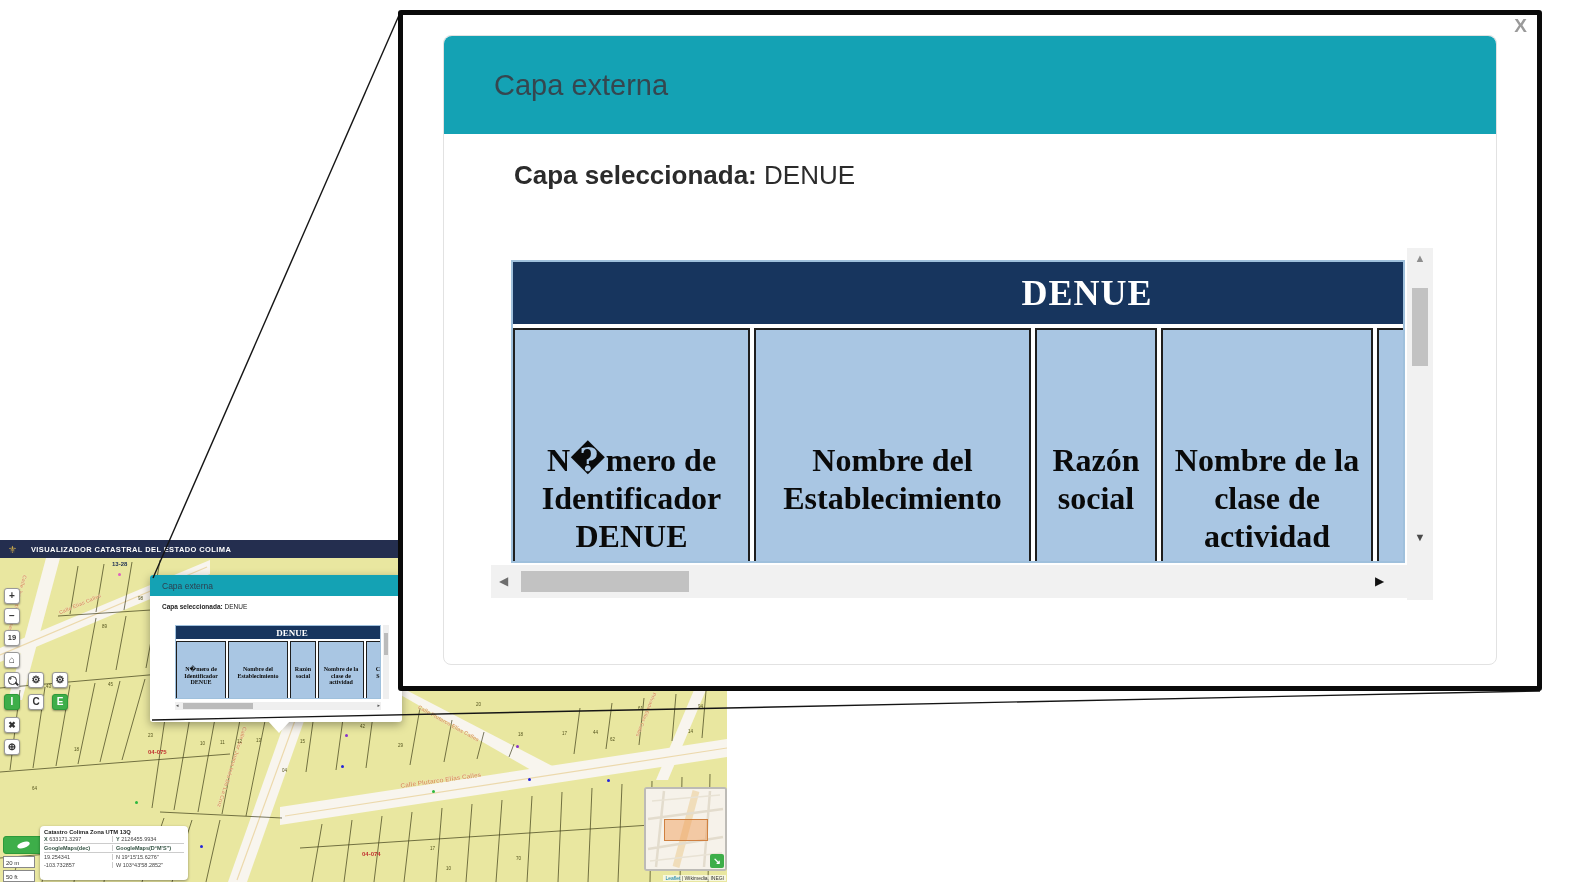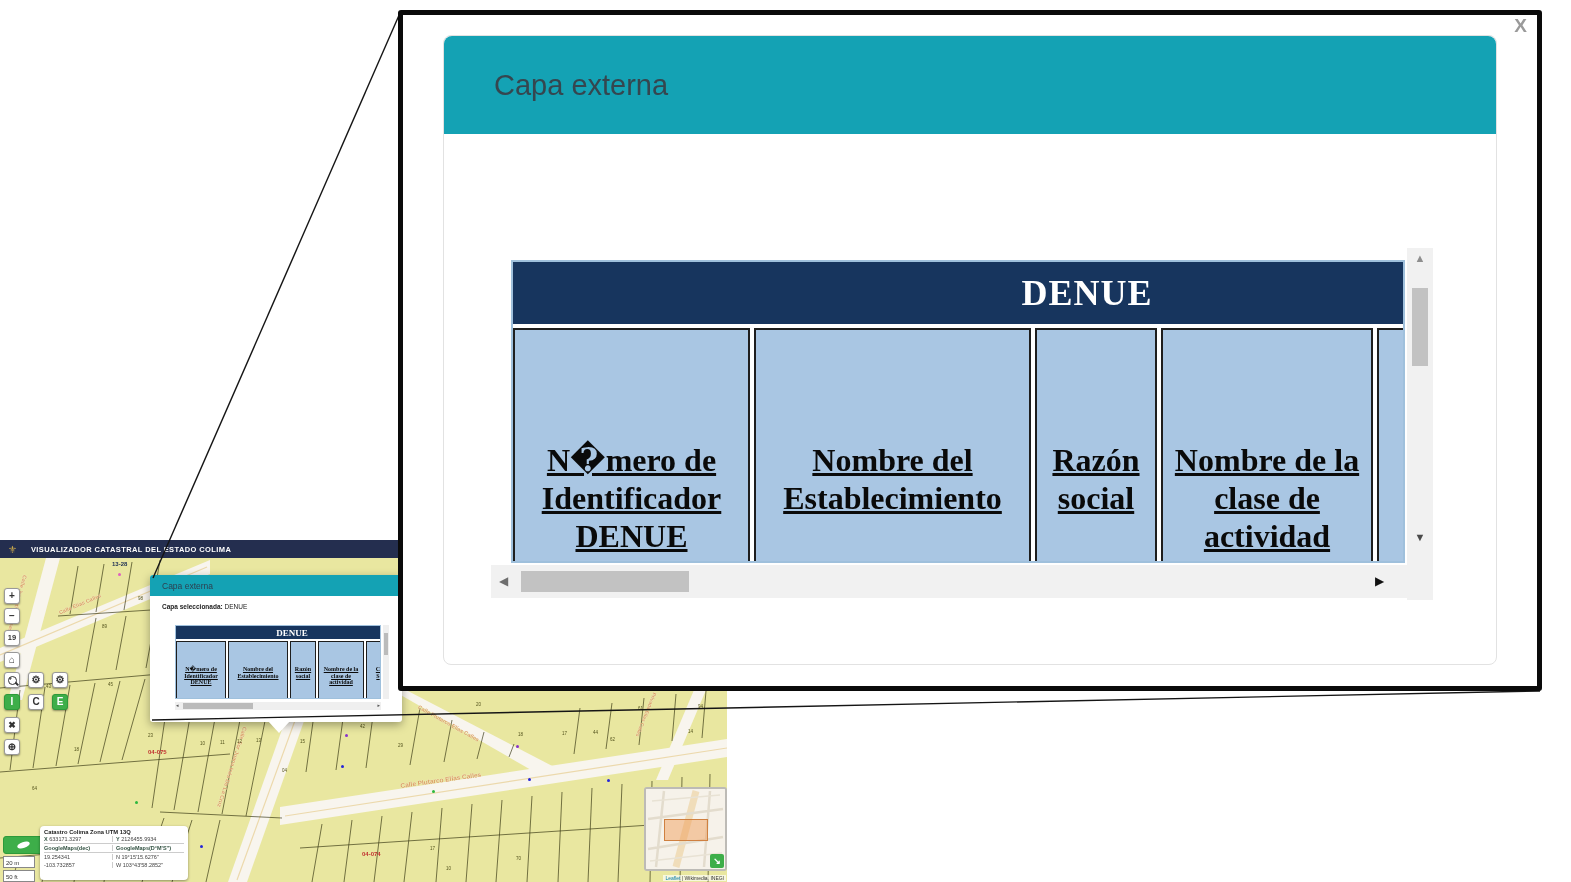--- a/index.html
+++ b/index.html
@@ -337,6 +337,9 @@
       <div id="ml-header">
         <span>Capa externa</span>
       </div>
+      <div id="ml-selected">
+        <span class="lab">Capa seleccionada:</span> <span>DENUE</span>
+      </div>
       <div class="big-viewport">
         <div class="big-title">
             <span>DENUE</span>

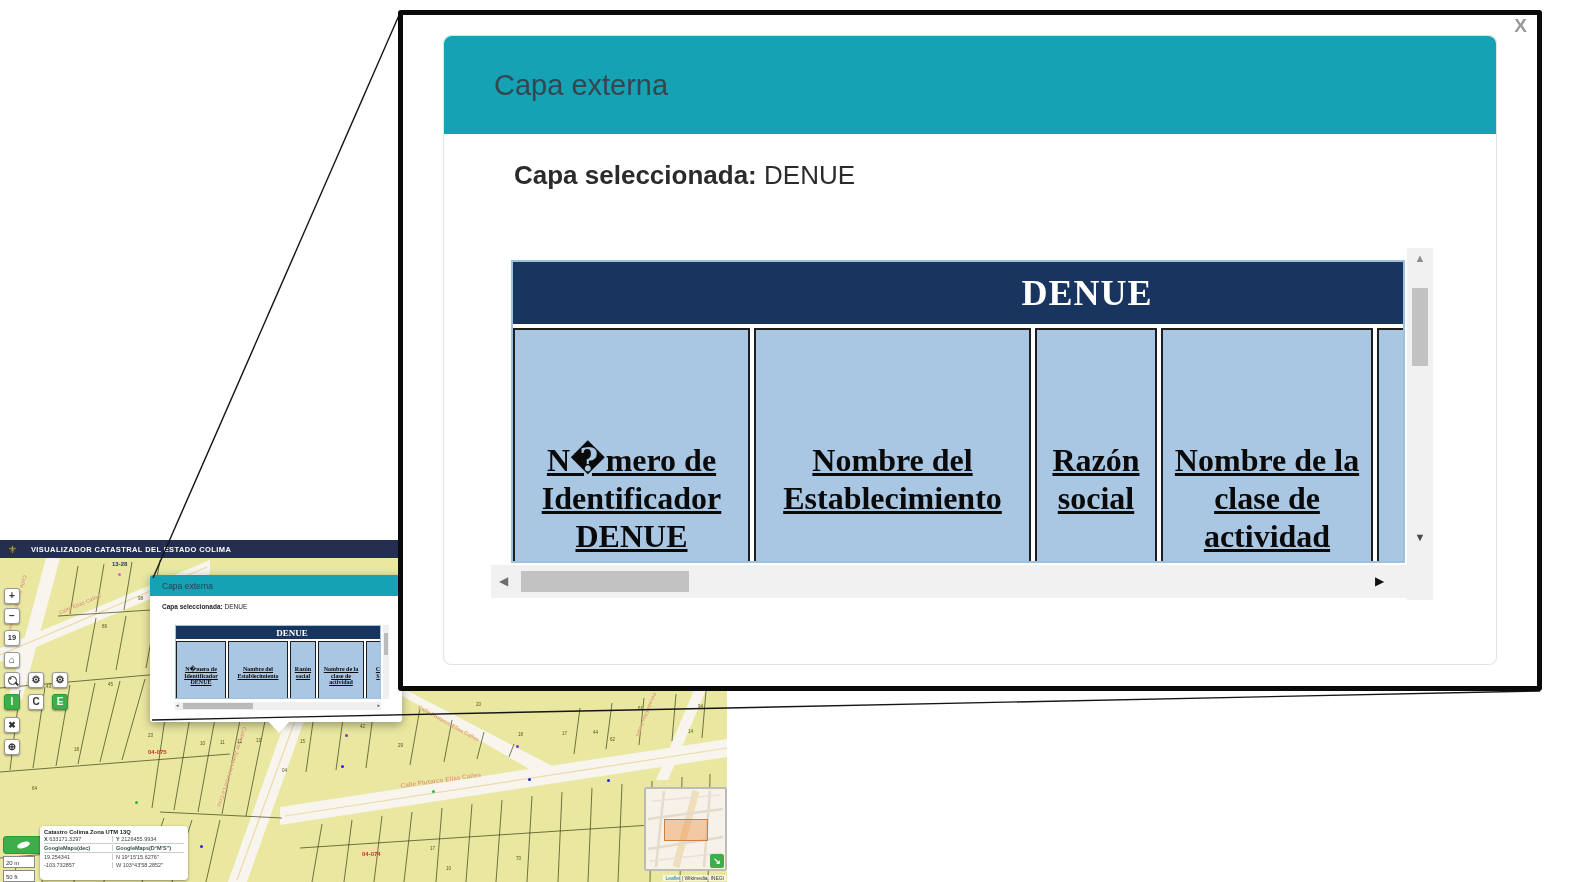--- a/index.html
+++ b/index.html
@@ -109,7 +109,7 @@
                    line-height:1.18;color:#0a0a0a;flex:0 0 auto;}
   #big-cols .c0{width:237px}#big-cols .c1{width:277px}#big-cols .c2{width:122px}
   #big-cols .c3{width:212px}#big-cols .c4{width:120px}
-  .tcell span{white-space:pre-line;text-decoration:underline;}
+  .tcell span{white-space:pre-line;}
   #ml-vscroll{position:absolute;left:963px;top:212px;width:26px;height:352px;background:#f1f1f1;}
   #ml-vscroll .up{position:absolute;left:0;top:4px;width:100%;text-align:center;font-size:11px;color:#8e8e8e;}
   #ml-vscroll .thumb{position:absolute;left:5px;top:40px;width:16px;height:78px;background:#c2c2c2;}

